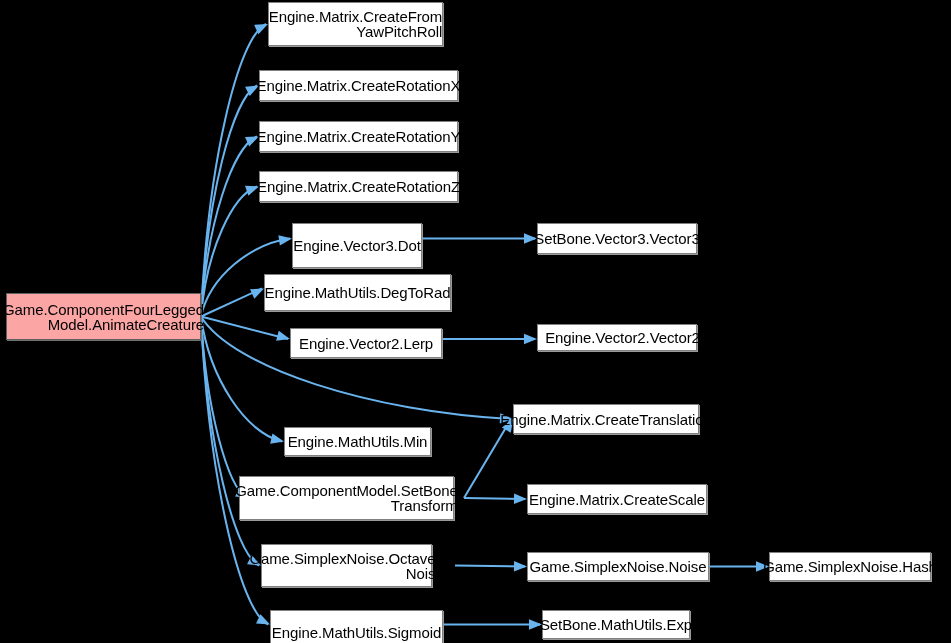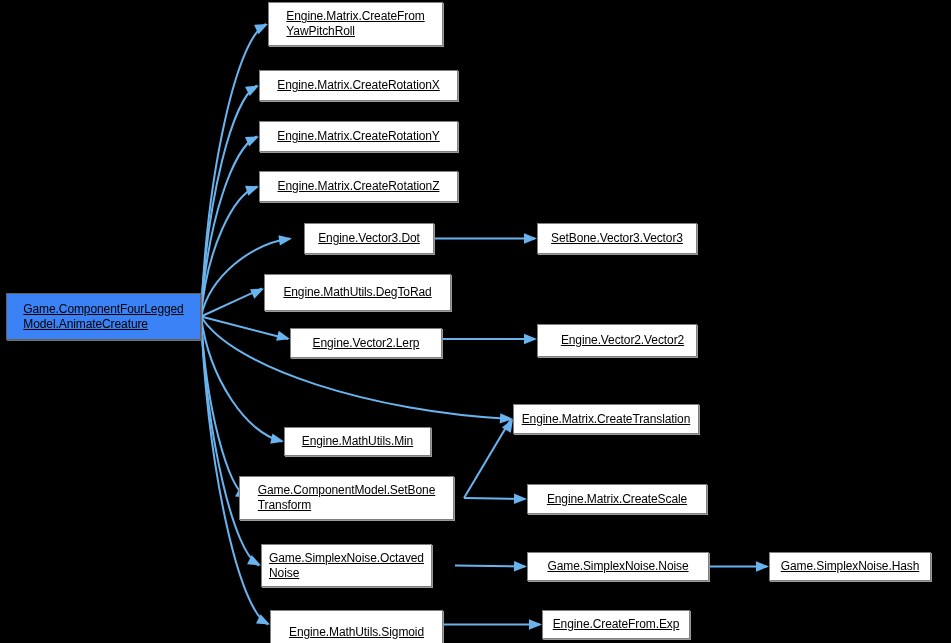--- a/index.html
+++ b/index.html
@@ -33,15 +33,14 @@
     display: flex;
     align-items: center;
     justify-content: center;
-    text-align: left;
+    text-align: right;
     color: #000000;
-    font-size: 12px;
+    font-size: 15px;
     line-height: 15px;
     letter-spacing: -0.1px;
     z-index: 5;
     white-space: pre-line;
     padding: 0 3px;
-    text-decoration: underline;
   }
   .node.root {
     background: #3b82f6;

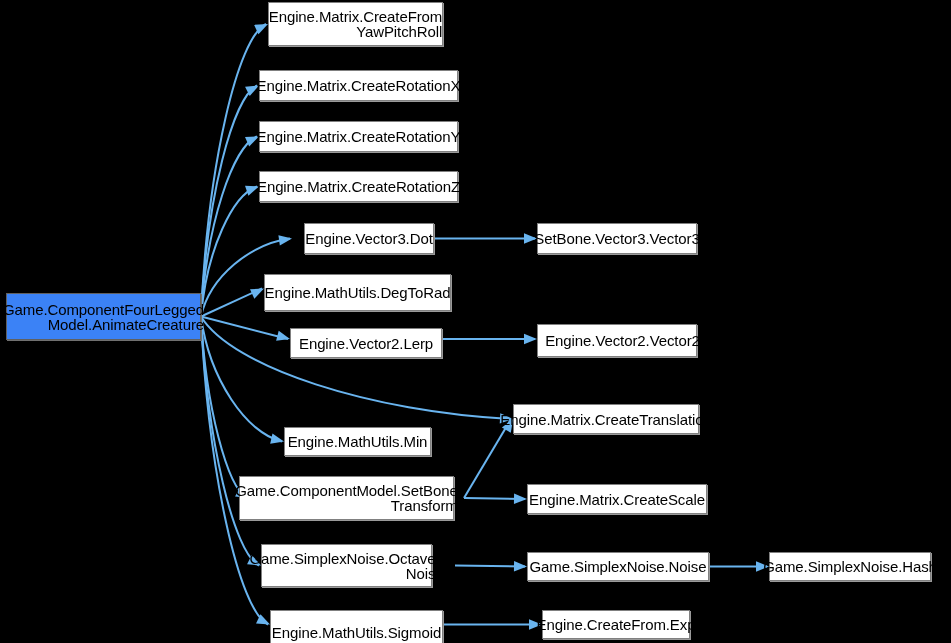--- a/index.html
+++ b/index.html
@@ -100,7 +100,7 @@
       <div class="node" style="left: 259px; top: 70px; width: 199px; height: 31px;">Engine.Matrix.CreateRotationX</div>
       <div class="node" style="left: 259px; top: 121px; width: 199px; height: 31px;">Engine.Matrix.CreateRotationY</div>
       <div class="node" style="left: 259px; top: 171px; width: 199px; height: 31px;">Engine.Matrix.CreateRotationZ</div>
-      <div class="node" style="left: 304px; top: 223px; width: 130px; height: 31px;">Engine.Vector3.Dot</div>
+      <div class="node" style="left: 292px; top: 223px; width: 130px; height: 45px;">Engine.Vector3.Dot</div>
       <div class="node" style="left: 537px; top: 223px; width: 160px; height: 31px;">SetBone.Vector3.Vector3</div>
       <div class="node" style="left: 264px; top: 274px; width: 187px; height: 37px;">Engine.MathUtils.DegToRad</div>
       <div class="node" style="left: 290px; top: 328px; width: 152px; height: 30px;">Engine.Vector2.Lerp</div>

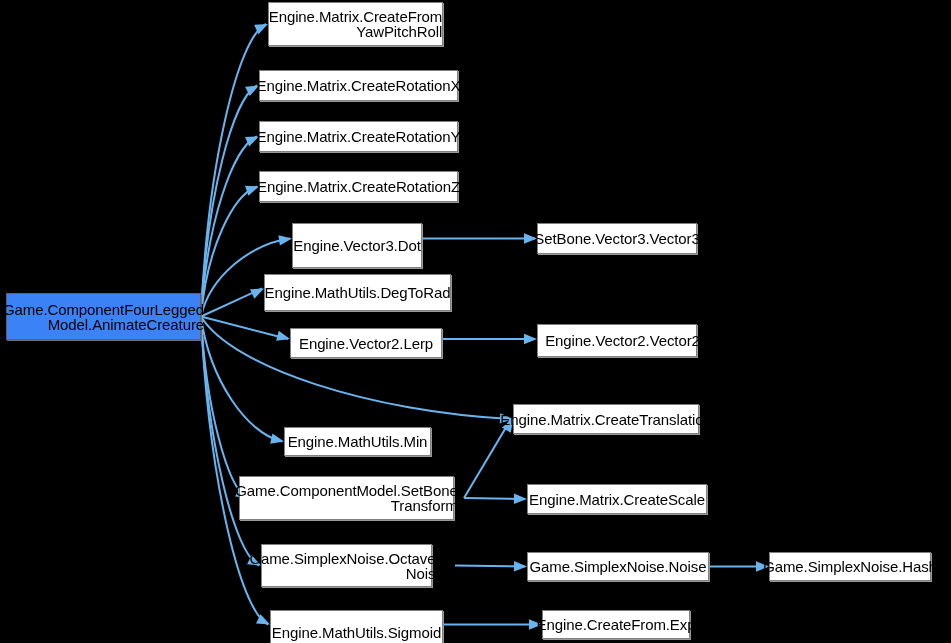--- a/index.html
+++ b/index.html
@@ -43,7 +43,7 @@
     padding: 0 3px;
   }
   .node.root {
-    background: #3b82f6;
+    background: #fca5a5;
     border: 1px solid #606060;
     box-shadow: 1px 1px 0 0 #707070;
   }

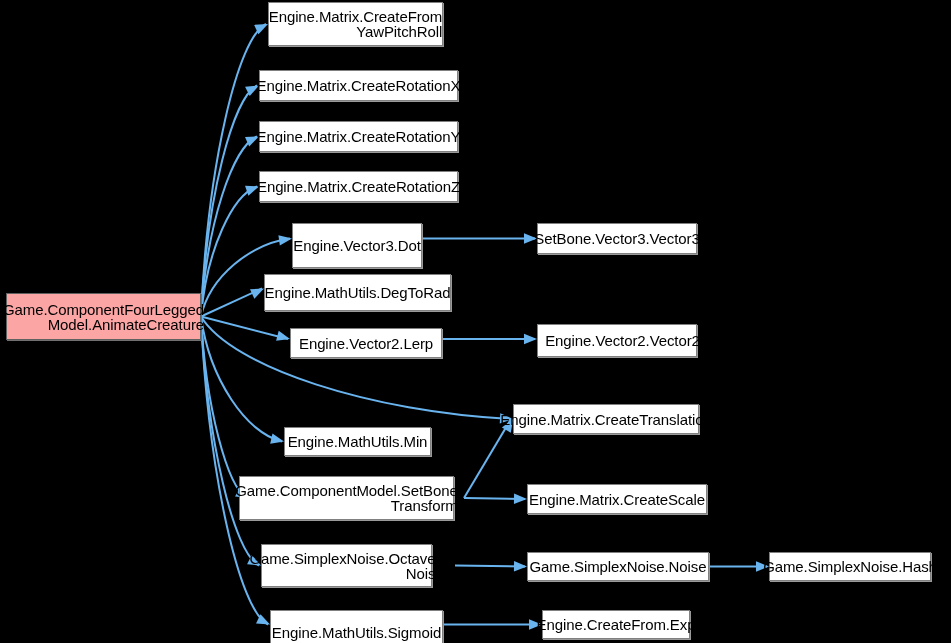--- a/index.html
+++ b/index.html
@@ -104,7 +104,7 @@
       <div class="node" style="left: 537px; top: 223px; width: 160px; height: 31px;">SetBone.Vector3.Vector3</div>
       <div class="node" style="left: 264px; top: 274px; width: 187px; height: 37px;">Engine.MathUtils.DegToRad</div>
       <div class="node" style="left: 290px; top: 328px; width: 152px; height: 30px;">Engine.Vector2.Lerp</div>
-      <div class="node" style="left: 537px; top: 324px; width: 160px; height: 33px; padding-left: 14px;">Engine.Vector2.Vector2</div>
+      <div class="node" style="left: 537px; top: 324px; width: 160px; height: 27px; padding-left: 14px;">Engine.Vector2.Vector2</div>
       <div class="node" style="left: 513px; top: 404px; width: 186px; height: 30px;">Engine.Matrix.CreateTranslation</div>
       <div class="node" style="left: 284px; top: 427px; width: 147px; height: 29px;">Engine.MathUtils.Min</div>
       <div class="node" style="left: 239px; top: 476px; width: 215px; height: 44px;">Game.ComponentModel.SetBone

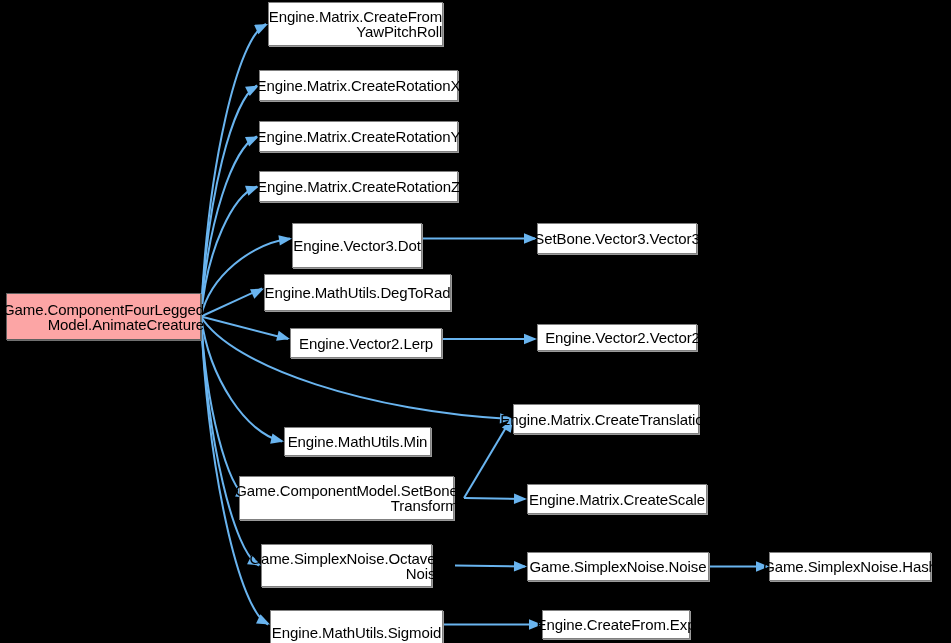--- a/index.html
+++ b/index.html
@@ -115,7 +115,7 @@
       <div class="node" style="left: 527px; top: 552px; width: 182px; height: 29px;">Game.SimplexNoise.Noise</div>
       <div class="node" style="left: 769px; top: 552px; width: 162px; height: 29px;">Game.SimplexNoise.Hash</div>
       <div class="node" style="left: 270px; top: 610px; width: 173px; height: 44px;">Engine.MathUtils.Sigmoid</div>
-      <div class="node" style="left: 542px; top: 610px; width: 148px; height: 29px;">Engine.CreateFrom.Exp</div>
+      <div class="node" style="left: 542px; top: 610px; width: 148px; height: 29px;">SetBone.MathUtils.Exp</div>
     </div>
 </div>
 

